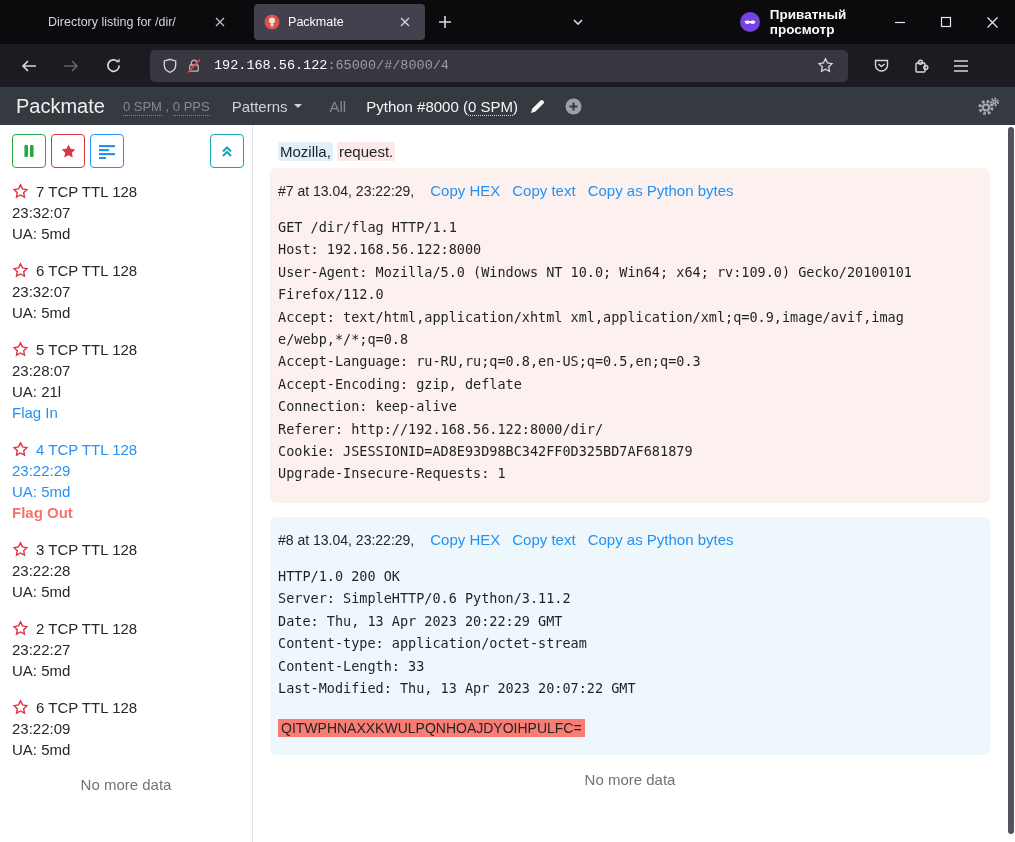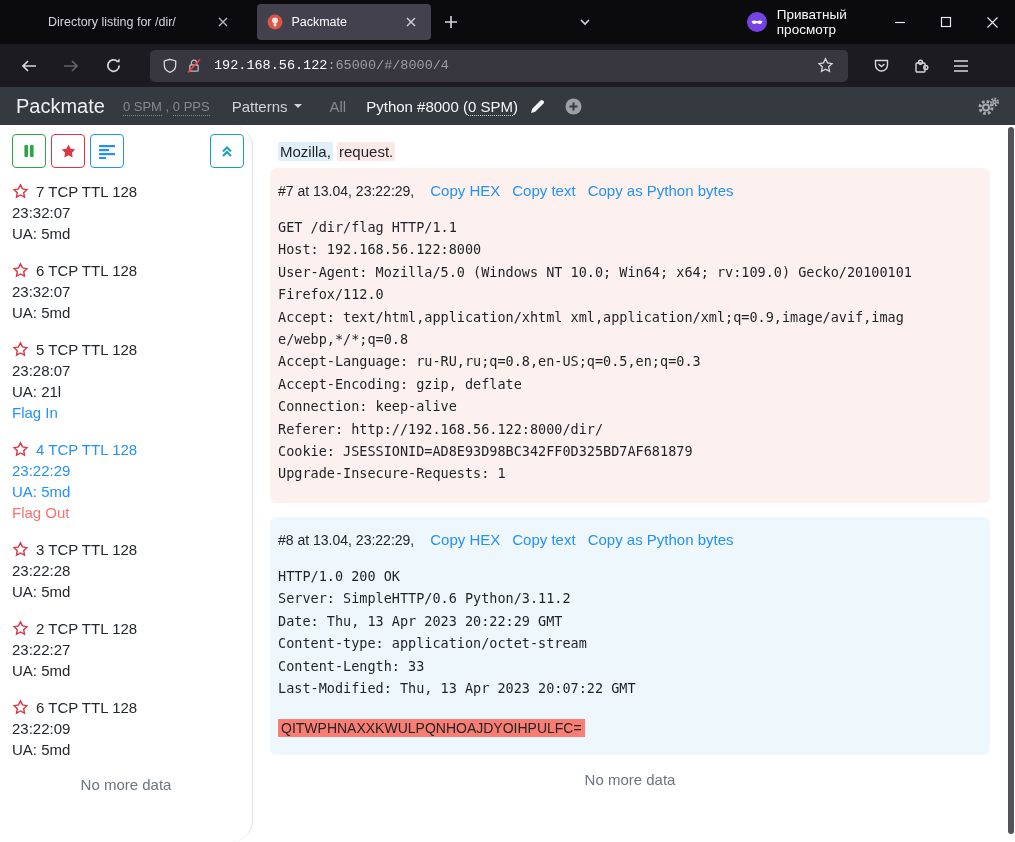--- a/index.html
+++ b/index.html
@@ -18,7 +18,7 @@
   .tab .title { flex:1; white-space:nowrap; overflow:hidden; }
   .tab-close { width:20px; height:20px; display:flex; align-items:center; justify-content:center; border-radius:3px; }
   .icon-btn { width:30px; height:30px; display:flex; align-items:center; justify-content:center; border-radius:4px; }
-  .private-badge { display:flex; align-items:center; gap:10px; color:#fbfbfe; font-size:13.5px; margin-left:150px; }
+  .private-badge { display:flex; align-items:center; gap:10px; color:#fbfbfe; font-size:13.5px; margin-left:150px;font-weight:bold; }
   .win-controls { display:flex; margin-left:auto; }
   .win-controls .icon-btn { width:46px; height:40px; border-radius:0; }
 

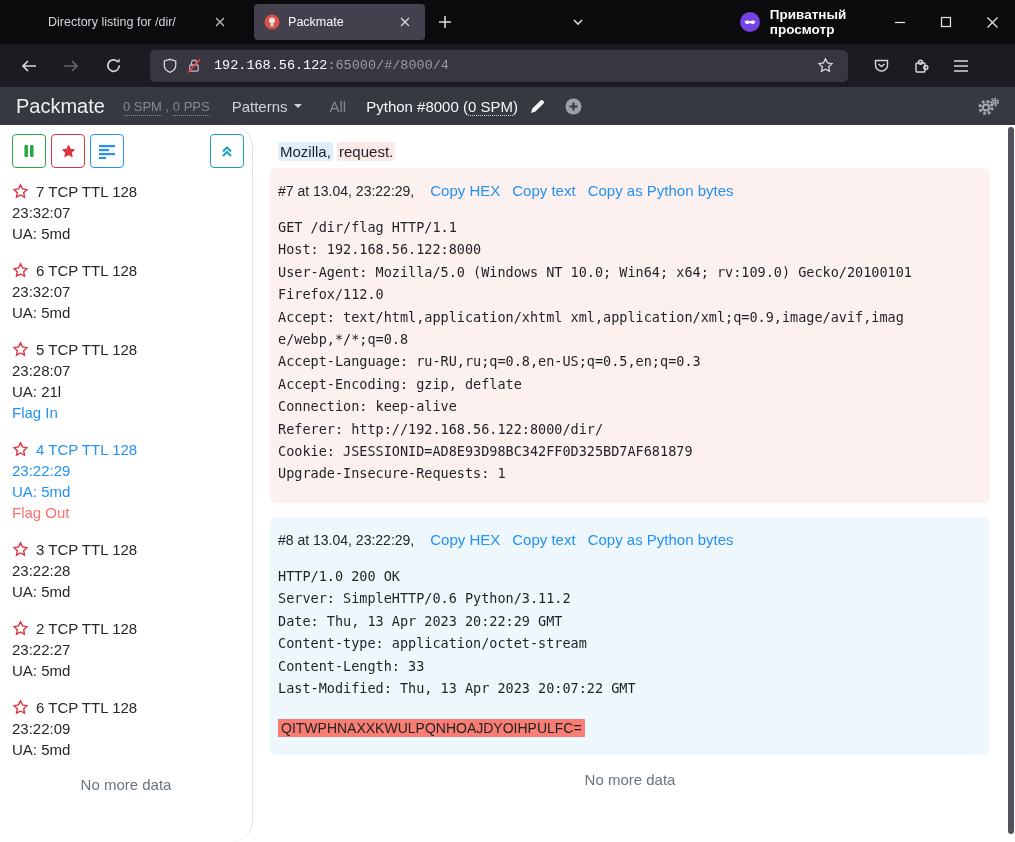--- a/index.html
+++ b/index.html
@@ -46,7 +46,7 @@
 
   
   .sidebar { position:absolute; left:0; top:125px; width:253px; height:717px;
-             background:#fff; border-right:1px solid #dee2e6; padding:9px 12px;border-radius:22px; }
+             background:#fff; border-right:1px solid #dee2e6; padding:9px 12px; }
   .main { position:absolute; left:254px; top:125px; width:753px; height:717px;
           background:#fff; padding:18px 17px 0 16px; }
   .page-scrollbar { position:absolute; left:1008px; top:127px; width:6px; height:707px;

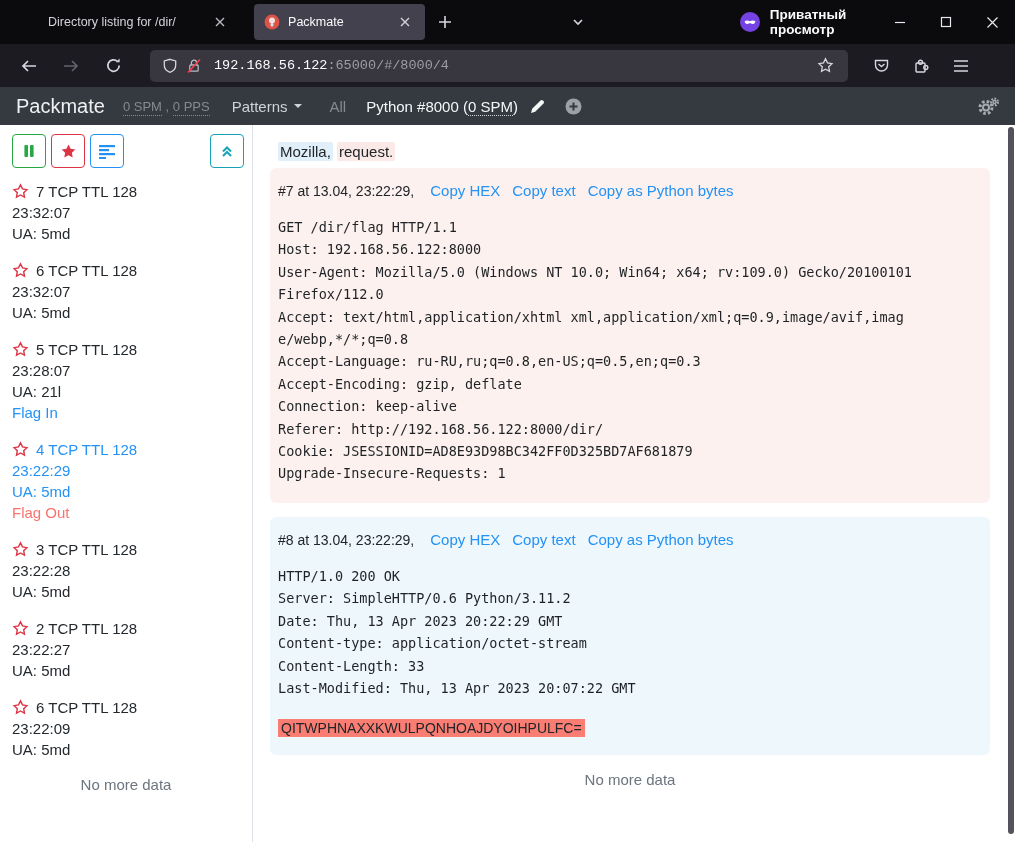--- a/index.html
+++ b/index.html
@@ -65,7 +65,7 @@
   .stream .l1 { display:flex; align-items:center; gap:7px; }
   .stream.selected { color:#2492f4; }
   .flag-in { color:#2492f4; }
-  .flag-out { color:#f8736f; }
+  .flag-out { color:#f8736f;font-weight:bold; }
   .side-nomore { text-align:center; color:#6c757d; font-size:15px; margin-top:13px; }
 
   

